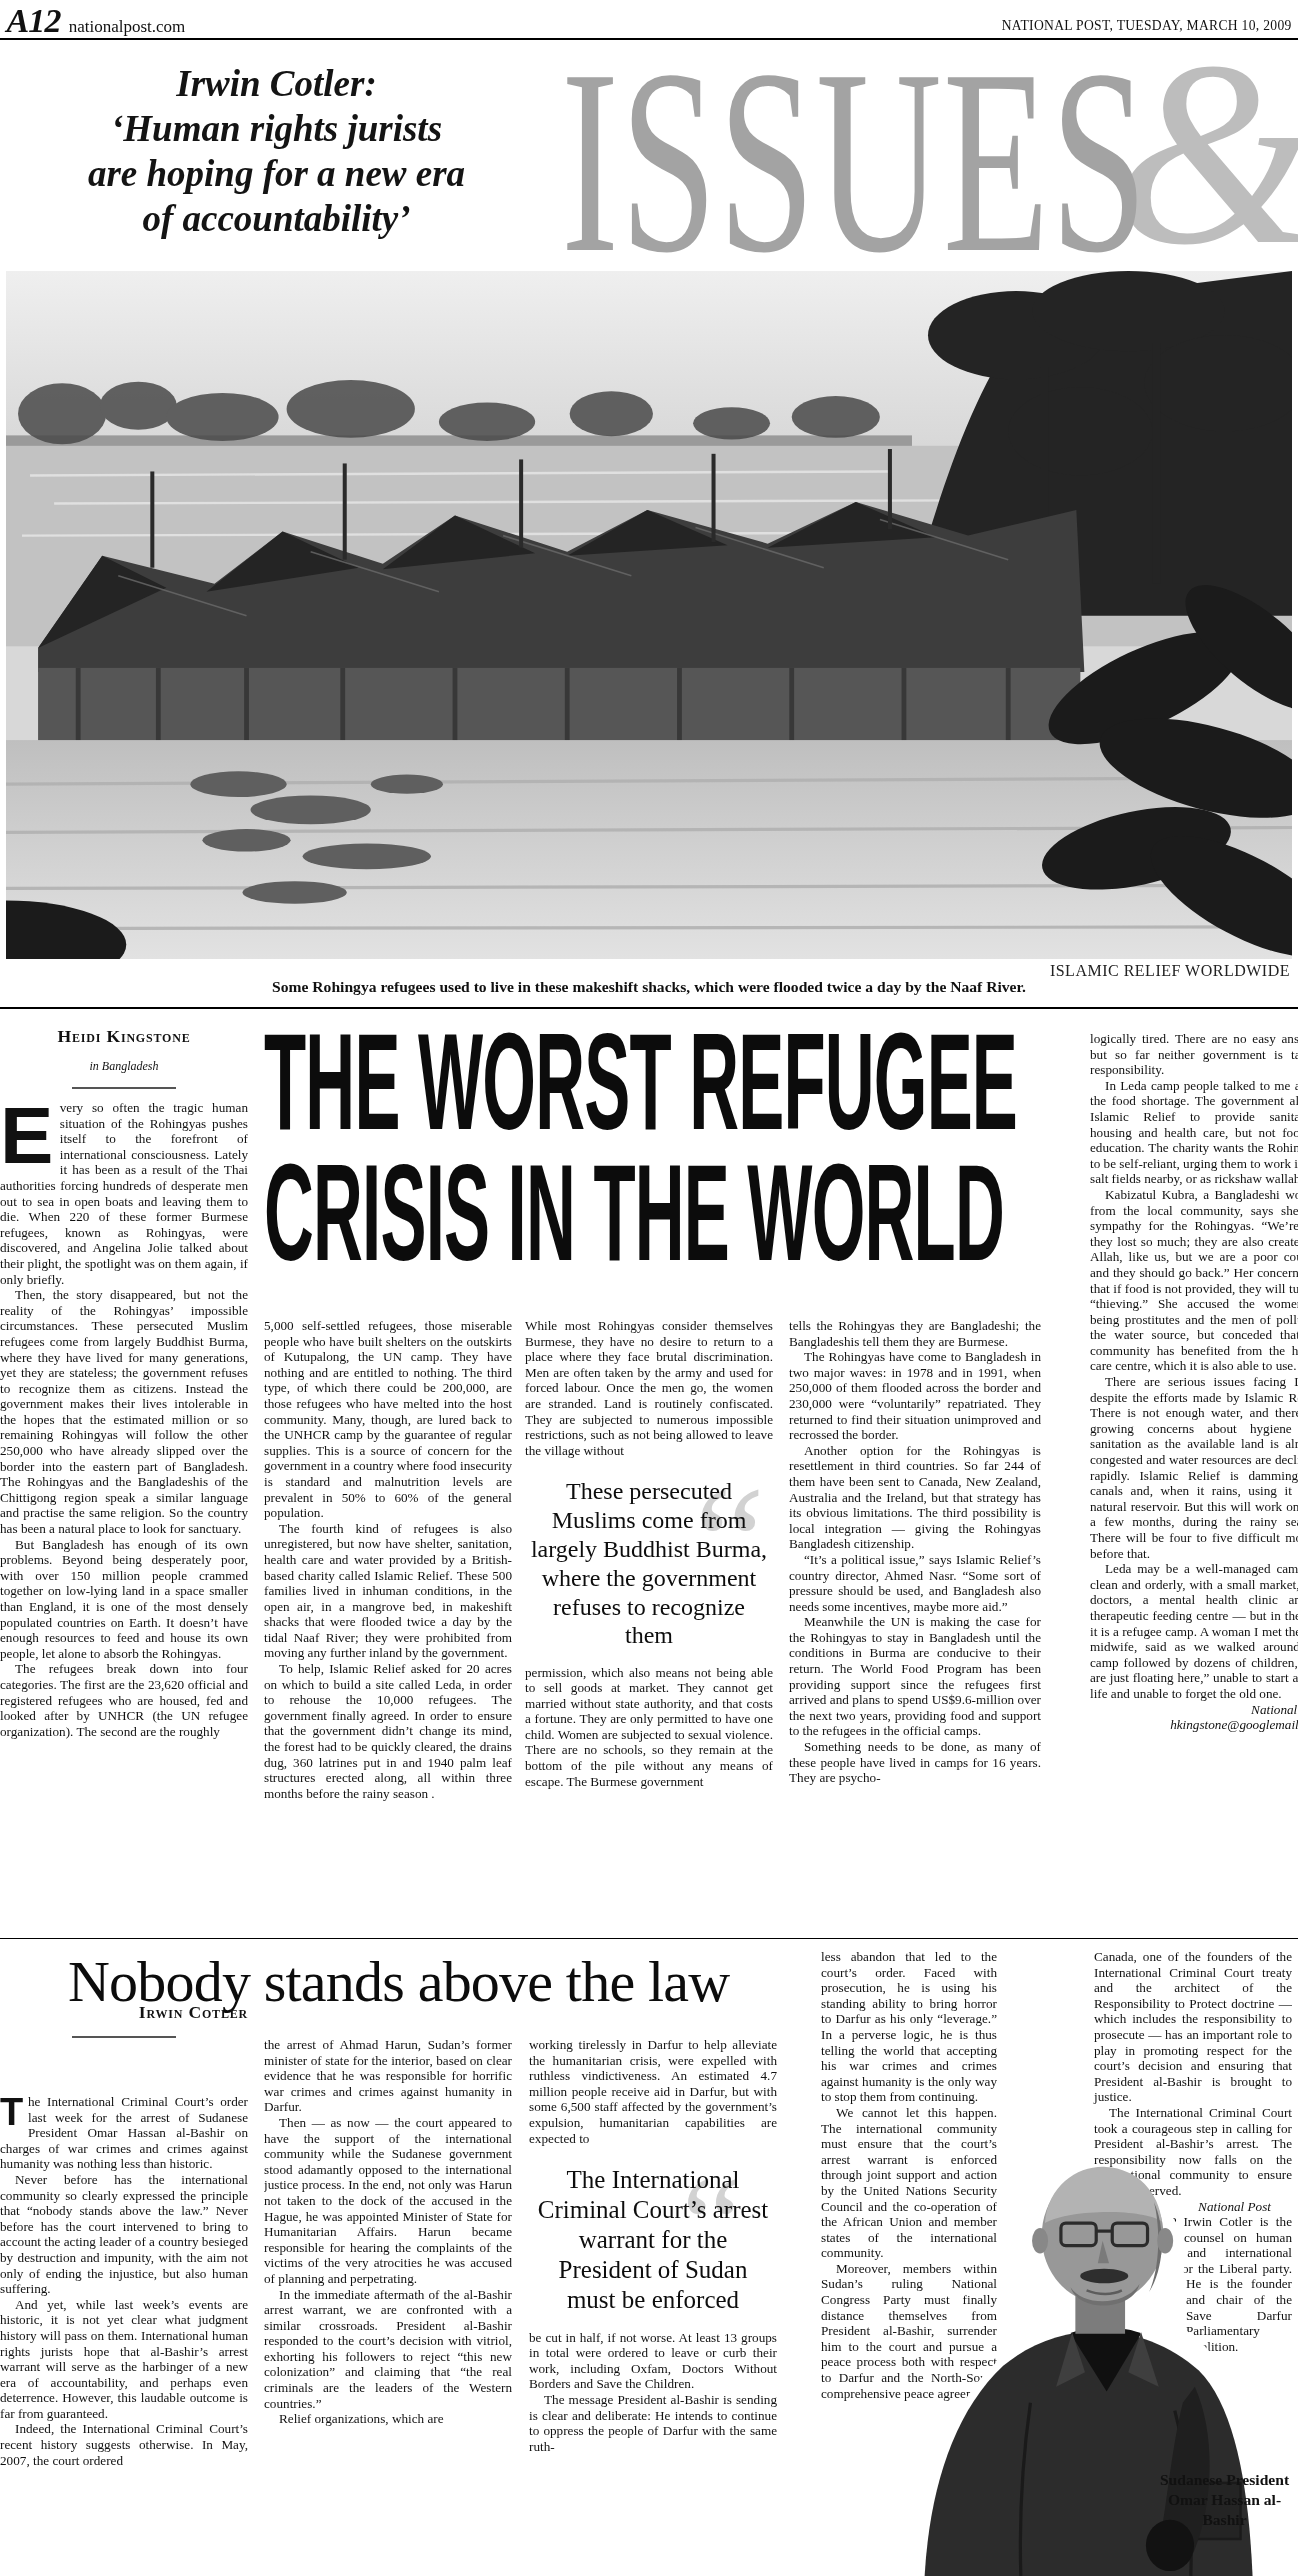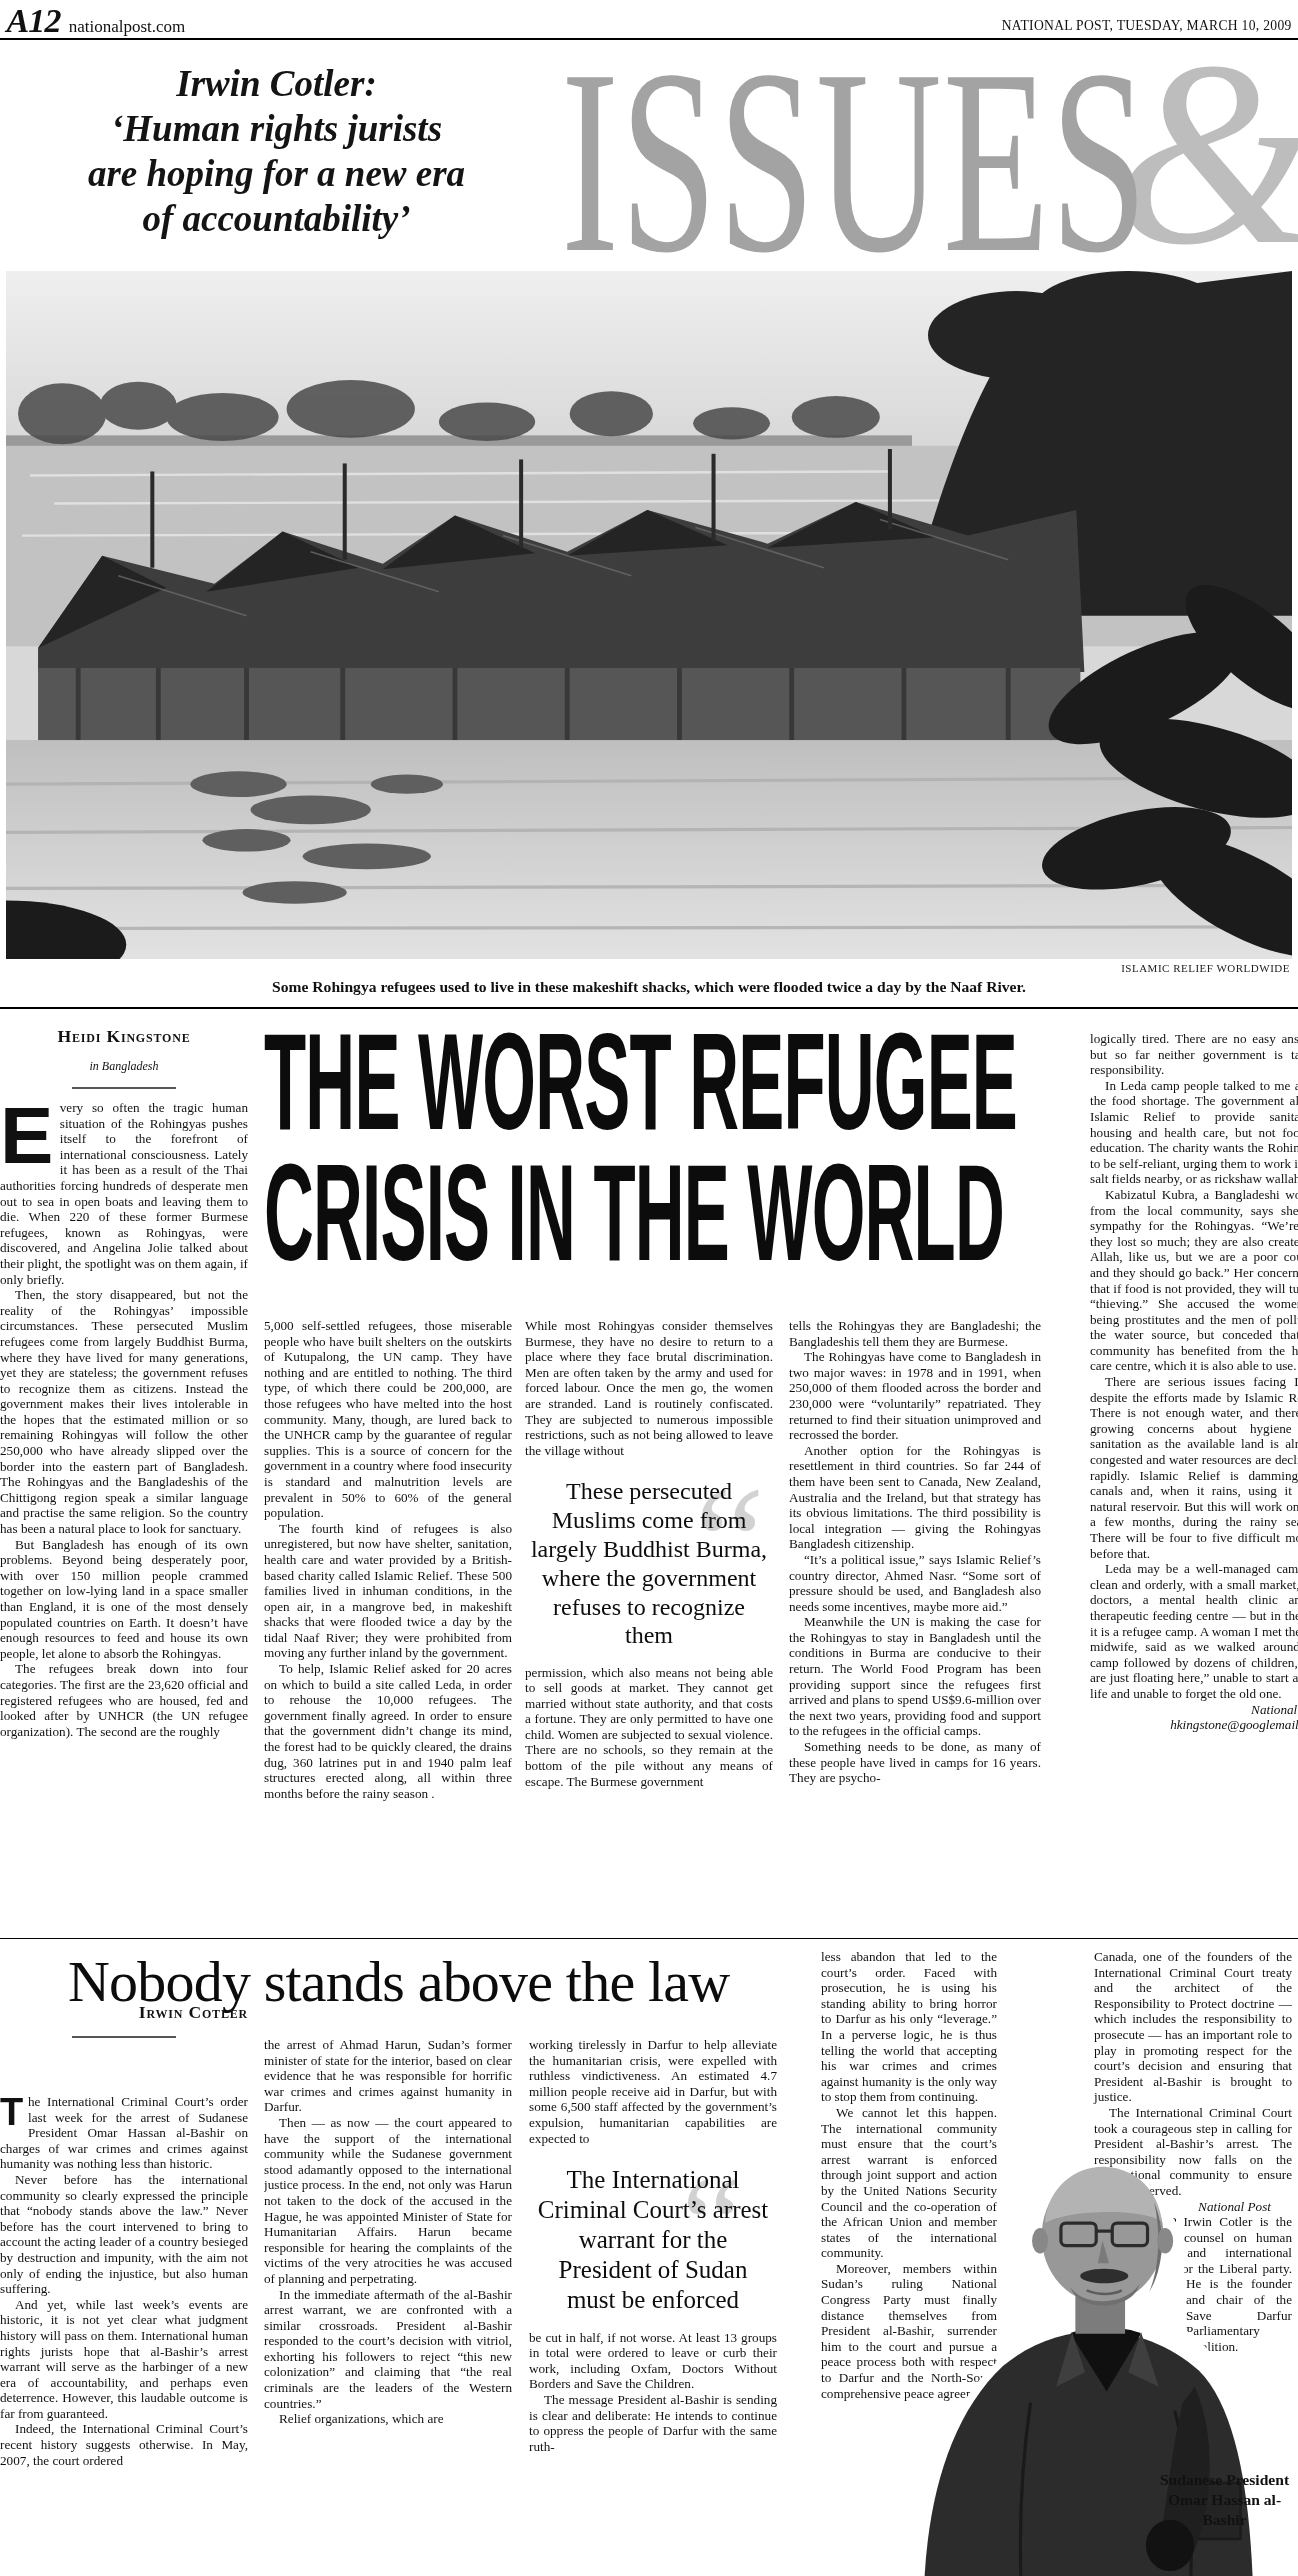--- a/index.html
+++ b/index.html
@@ -26,7 +26,7 @@
   
   .photo1{position:absolute;left:6.4px;top:271px;width:1286px;height:688px;overflow:hidden;background:#d8d8d8;}
   .photo1 svg{display:block;width:100%;height:100%;}
-  .credit1{position:absolute;right:8px;top:962px;font-size:11px;letter-spacing:0.5px;color:#222;}
+  .credit1{position:absolute;right:8px;top:962px;font-size:16px;letter-spacing:0.5px;color:#222;}
   .caption1{position:absolute;left:0;top:978px;width:1298px;text-align:center;
             font-weight:bold;font-size:15.6px;}
   .rule-mid{position:absolute;left:0;top:1007px;width:1298px;height:1.6px;background:#000;}

